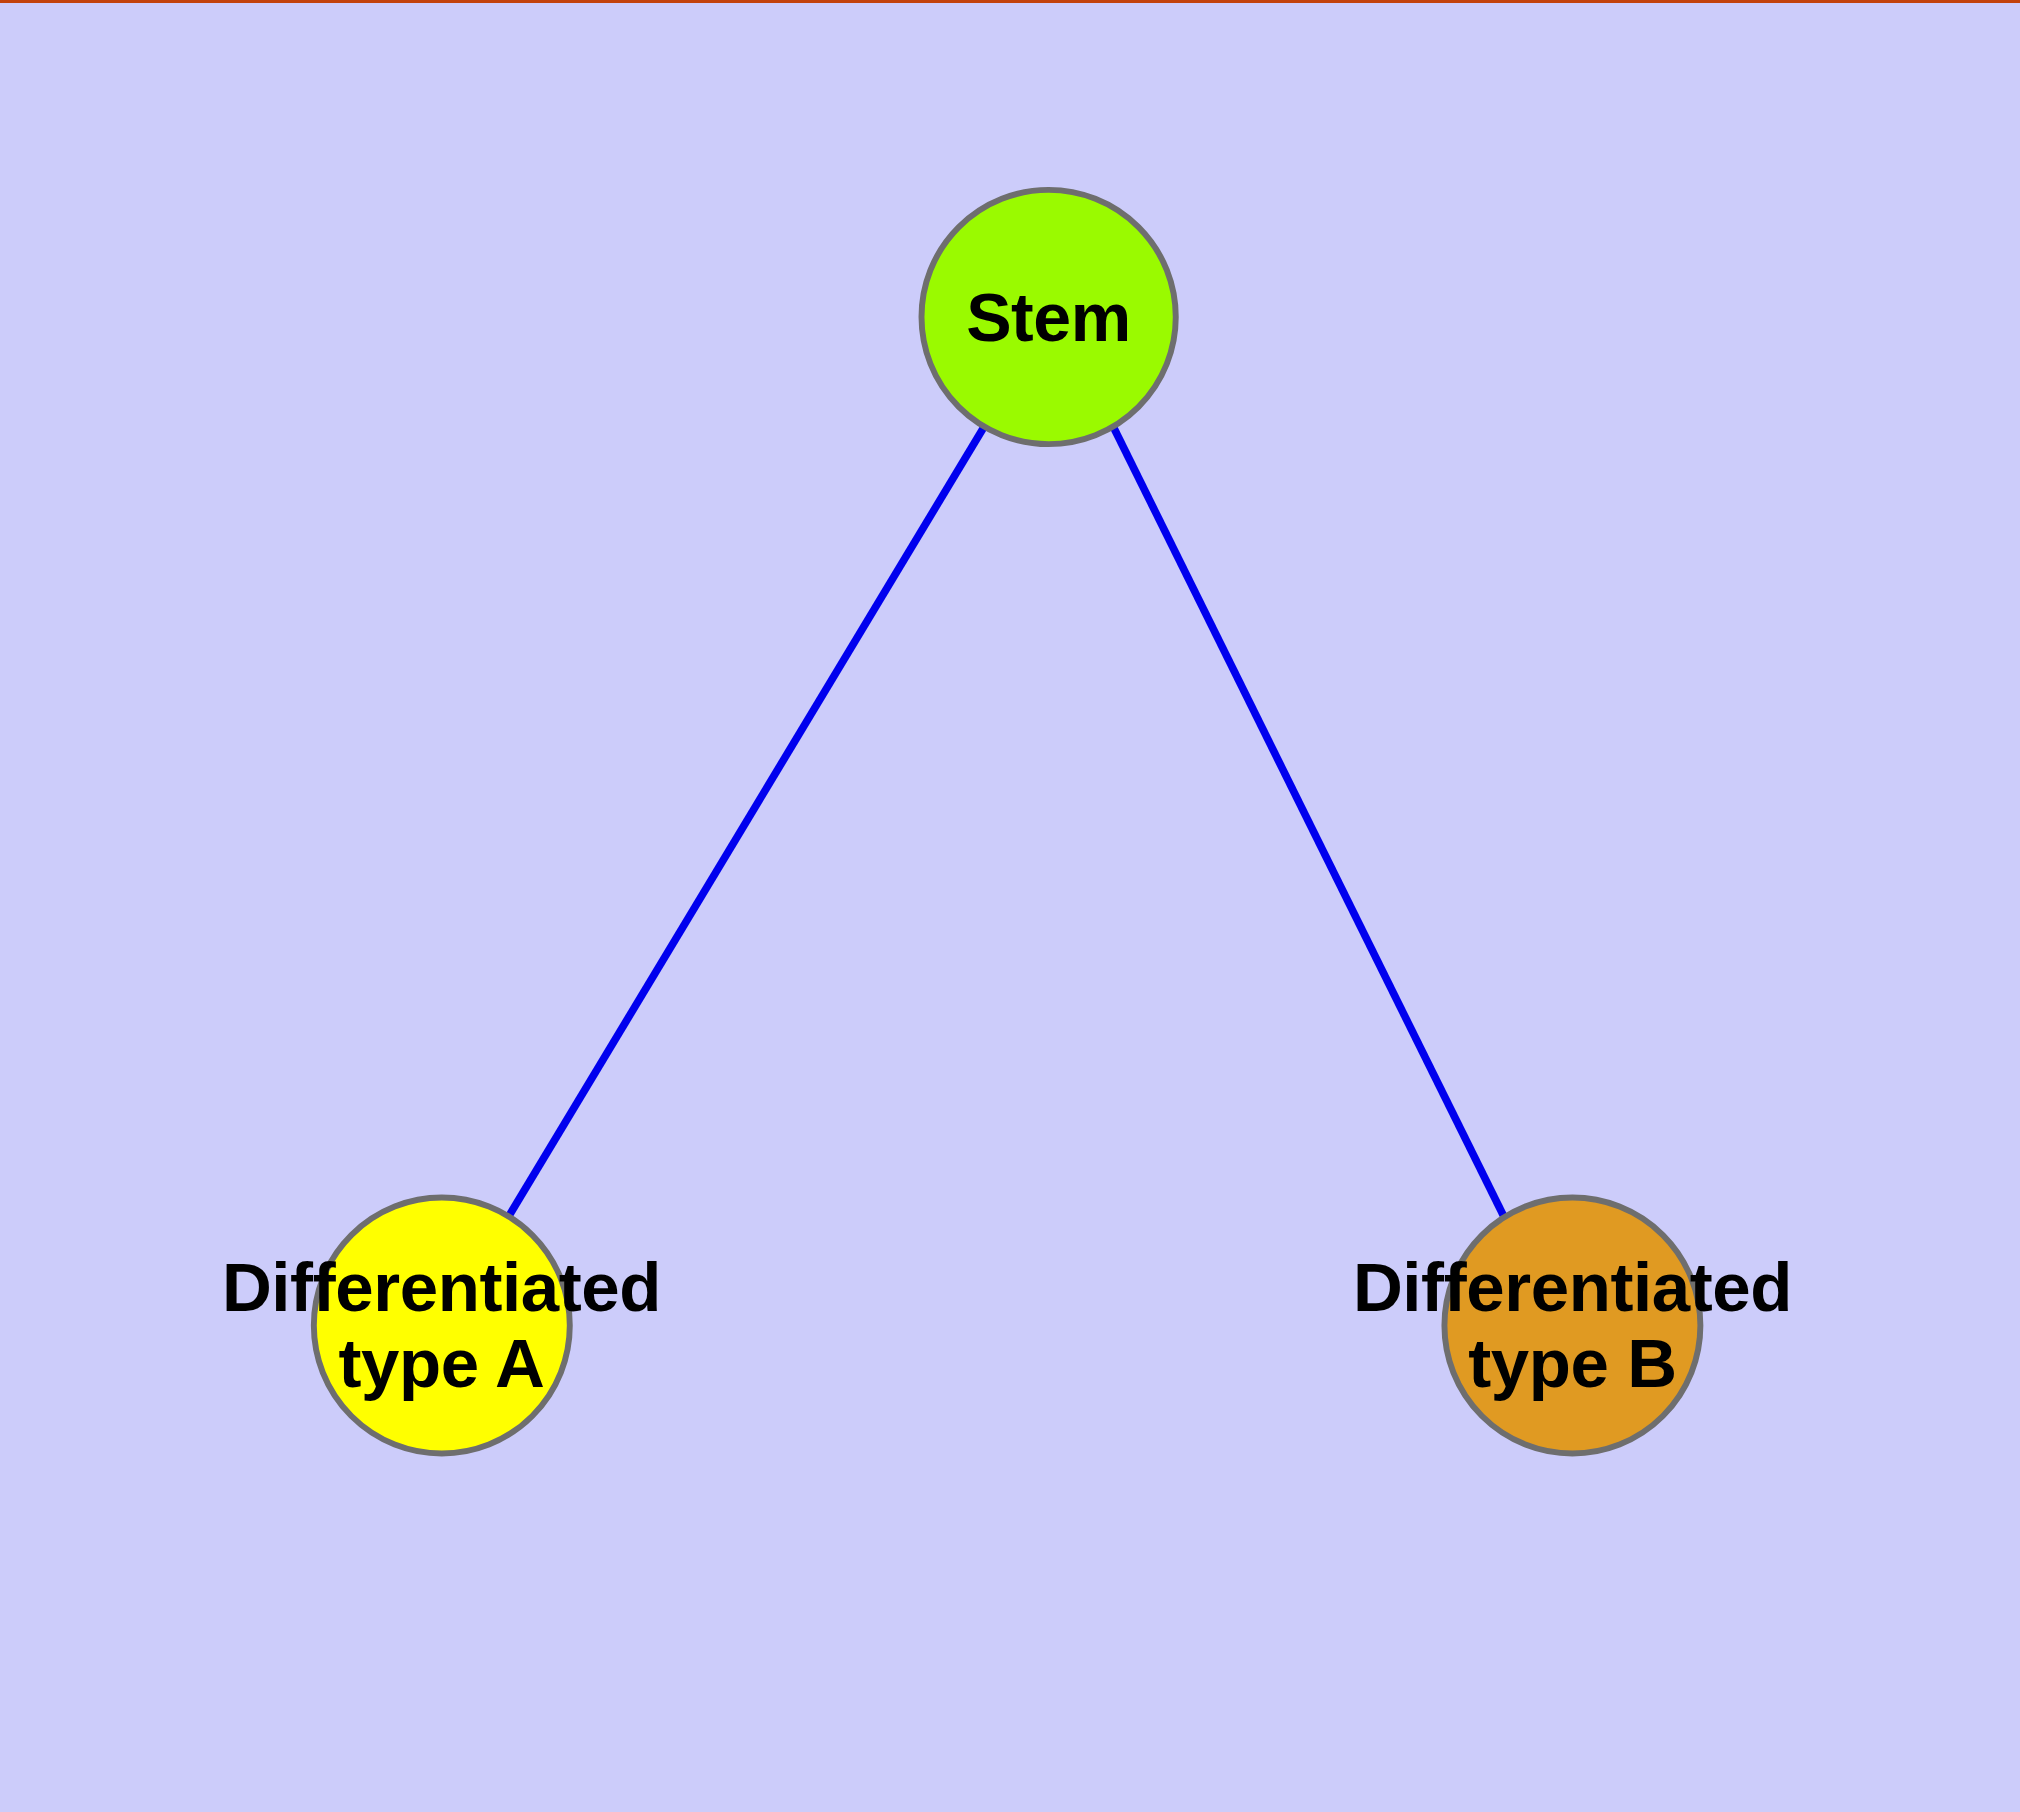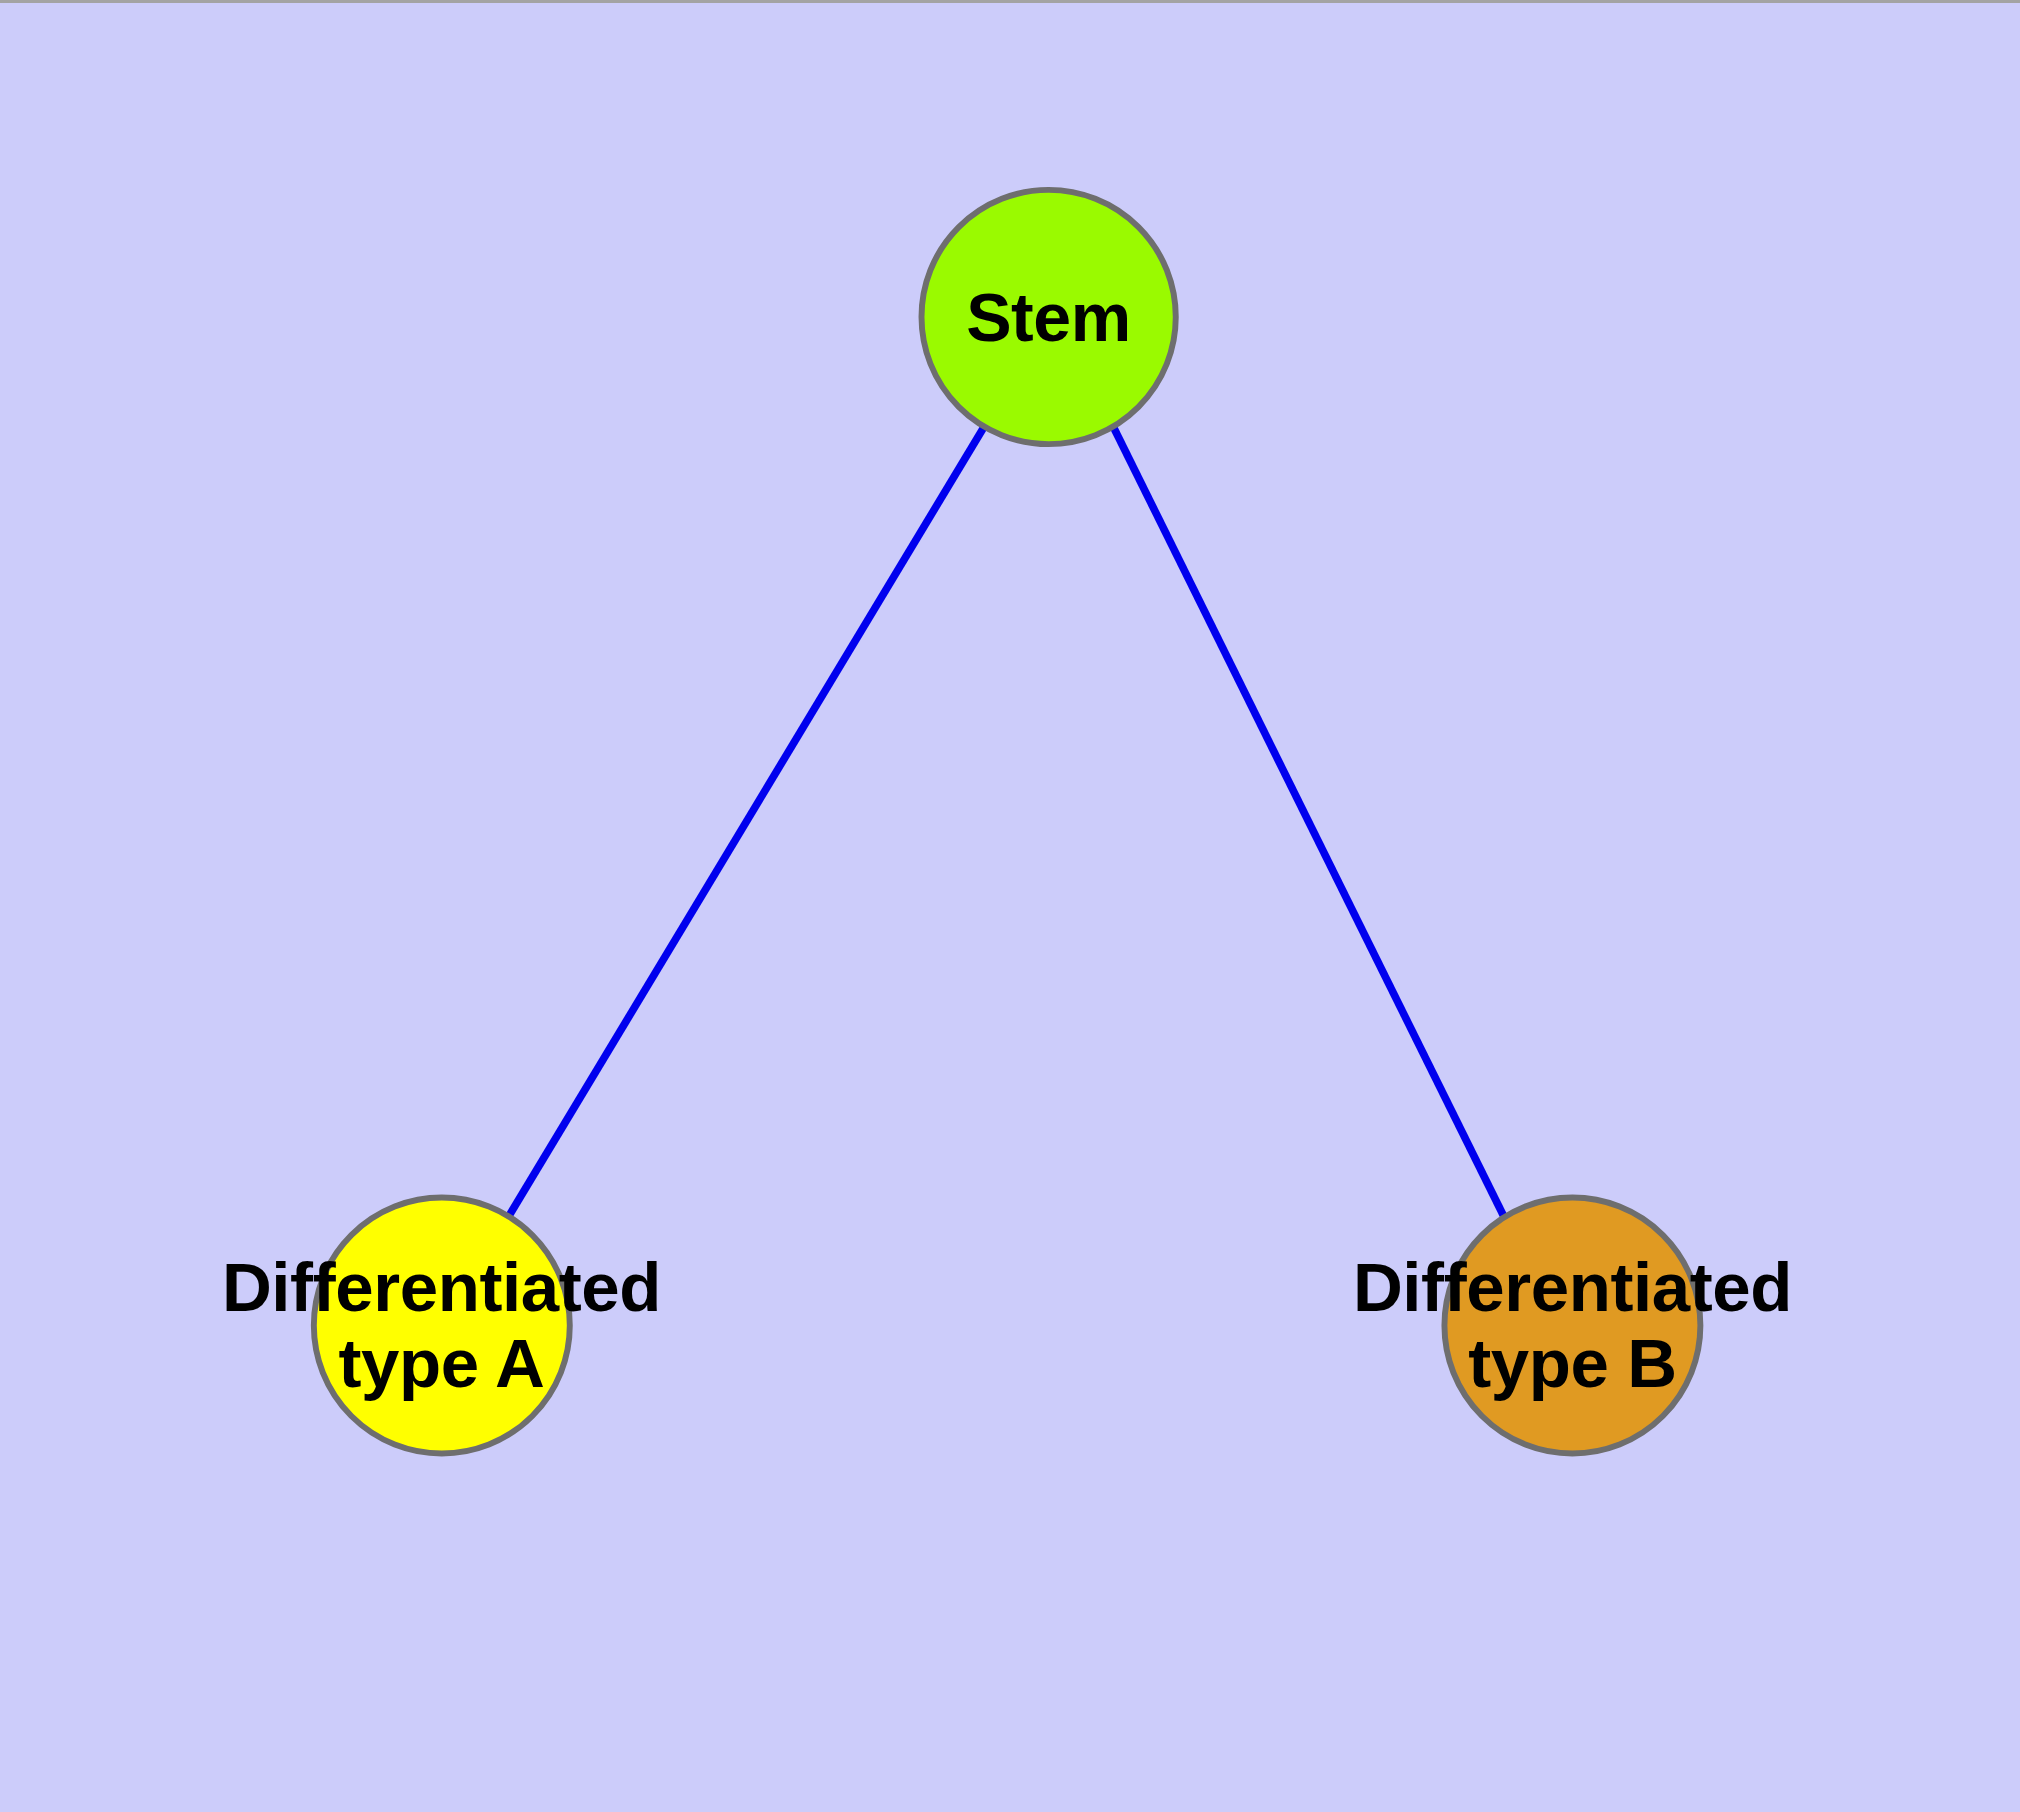--- a/index.html
+++ b/index.html
@@ -66,7 +66,7 @@
 </head>
 <body>
 
-<div id="canvas" style="width: 2021px; height: 1812px; background: #a3a3a3;">
+<div id="canvas" style="width: 2021px; height: 1812px; background: #c2410c;">
   <div id="board" style="background: rgb(204, 204, 250); width: 2021px;"></div>
 
   <svg id="graph-svg" viewBox="0 0 2384 2138" xmlns="http://www.w3.org/2000/svg" style="width: 2021px; height: 1812px;">

